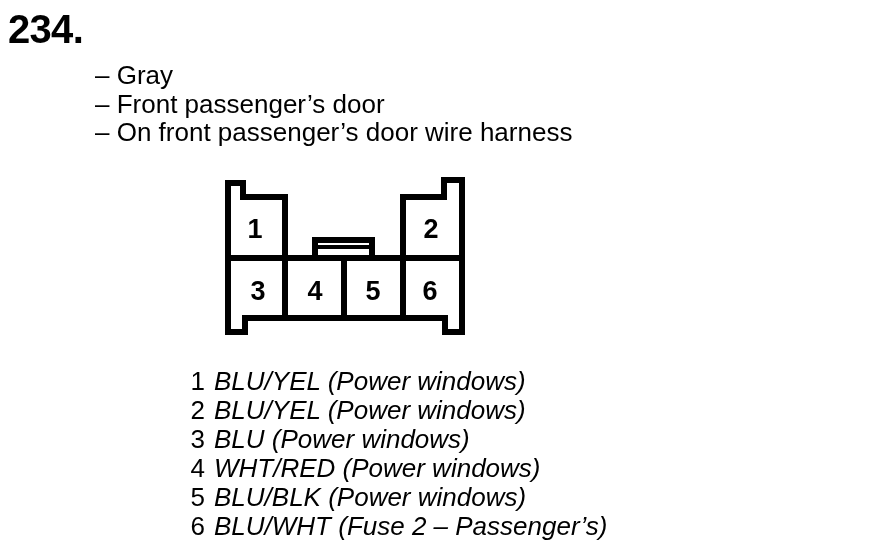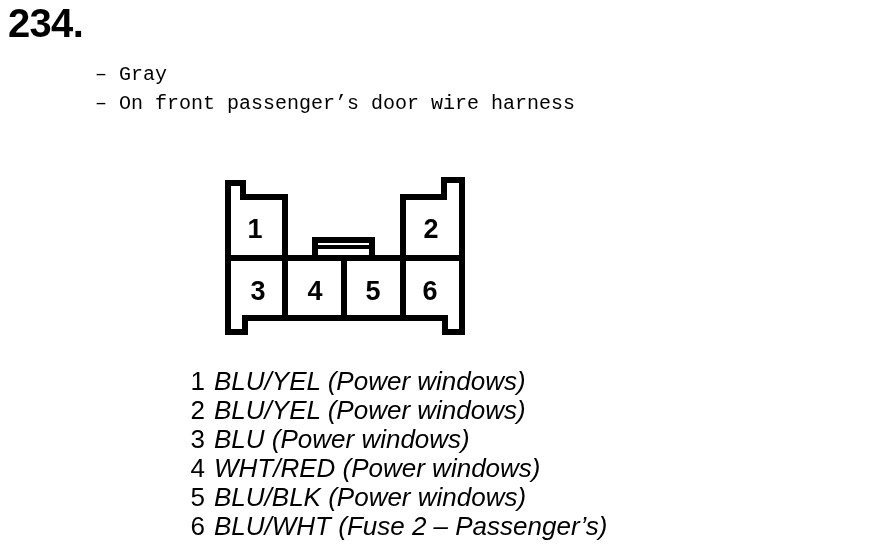--- a/index.html
+++ b/index.html
@@ -20,7 +20,7 @@
   .doc-header {
     position: absolute;
     left: 8px;
-    top: 0;
+    top: 6px;
     display: flex;
     font-weight: bold;
     font-size: 40px;

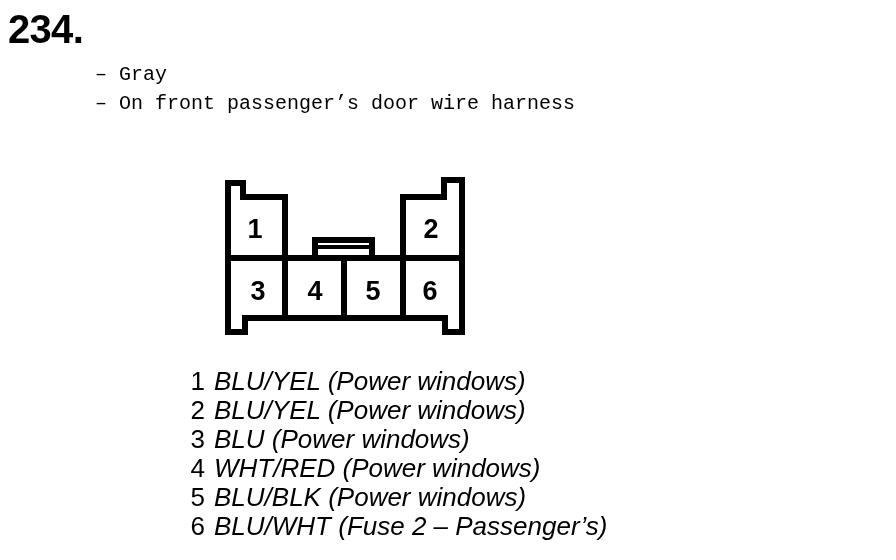--- a/index.html
+++ b/index.html
@@ -37,10 +37,9 @@
     position: absolute;
     left: 95px;
     top: 61px;
-    font-size: 20px;
+    font-size: 26px;
     line-height: 28.5px;
     white-space: nowrap;
-    font-family: Liberation Mono, monospace;
   }
   
   .connector-svg {

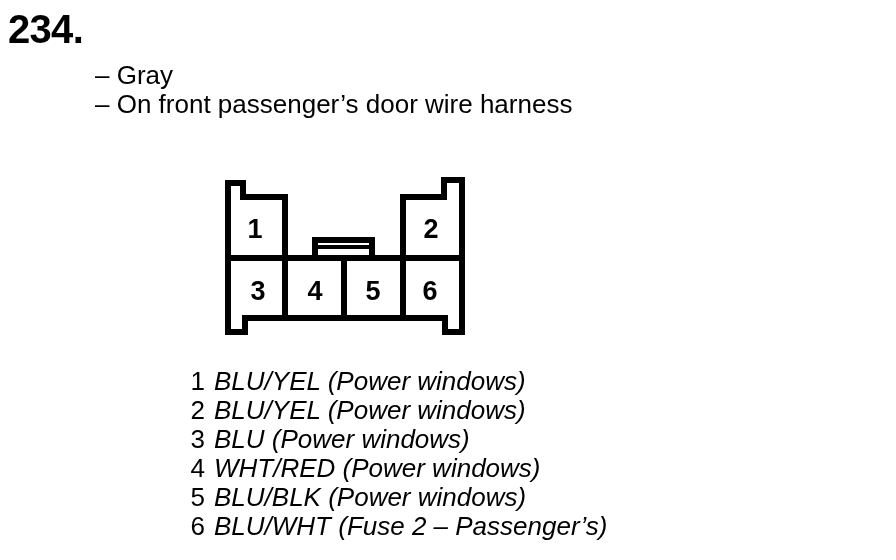--- a/index.html
+++ b/index.html
@@ -86,6 +86,7 @@
 
   <div class="attributes">
     <div>– Gray</div>
+    <div>– Front passenger’s door</div>
     <div>– On front passenger’s door wire harness</div>
   </div>
 

